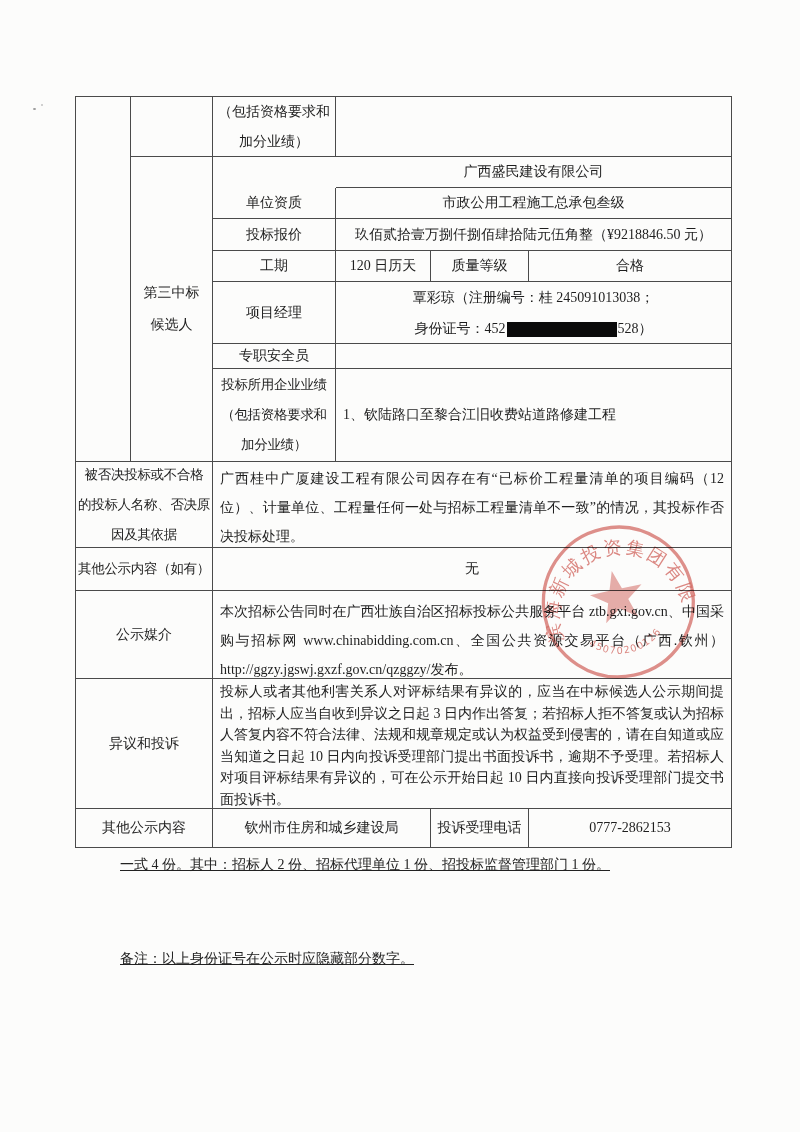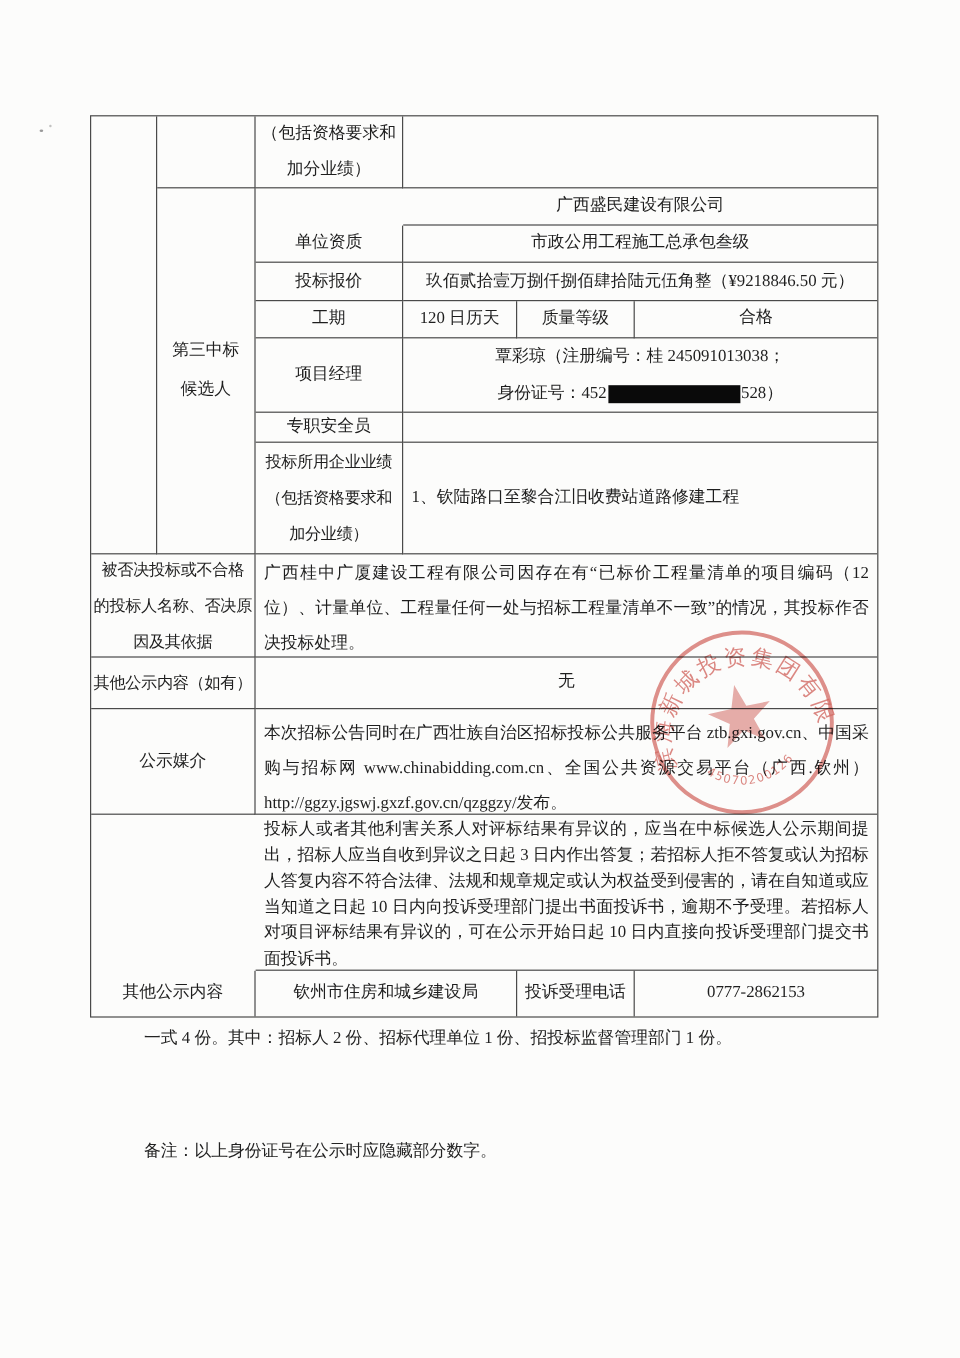--- a/index.html
+++ b/index.html
@@ -86,7 +86,7 @@
     <div class="c" style="grid-area:5/3/6/4;">工期</div>
     <div class="c" style="grid-area:5/4/6/5;">120 日历天</div>
     <div class="c" style="grid-area:5/5/6/6;">质量等级</div>
-    <div class="c no-r" style="grid-area:5/6/6/7;font-family:Liberation Mono, monospace;">合格</div>
+    <div class="c no-r" style="grid-area:5/6/6/7;">合格</div>
 
     <div class="c" style="grid-area:6/3/7/4;">项目经理</div>
     <div class="c no-r" style="grid-area:6/4/7/7;flex-direction:column;justify-content:center;">

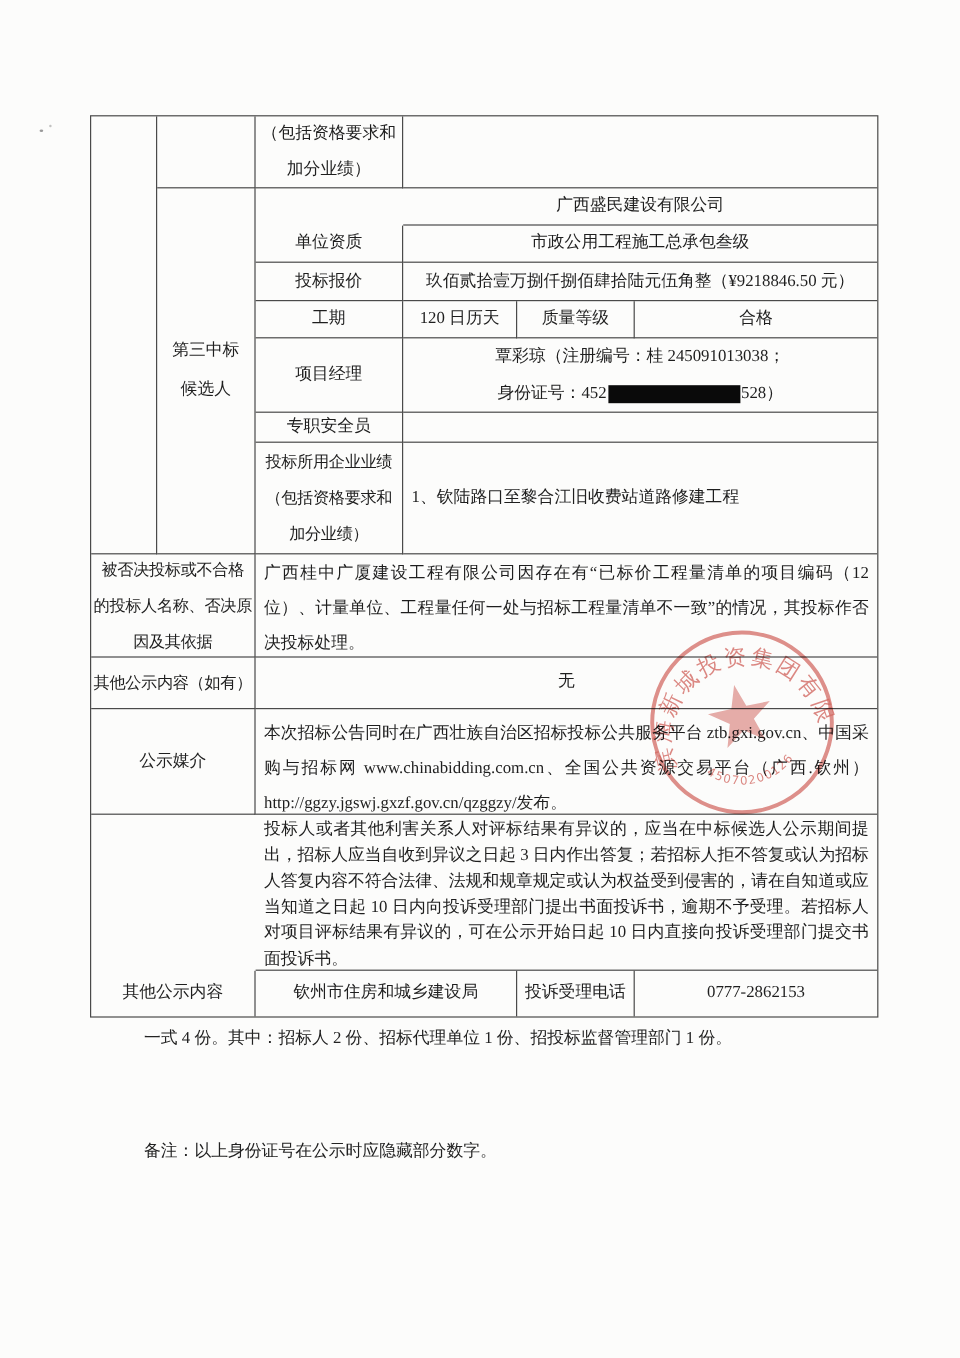--- a/index.html
+++ b/index.html
@@ -119,6 +119,7 @@
     <div class="c" style="grid-area:11/1/12/3;">公示媒介</div>
     <div class="c no-r para lh29" style="grid-area:11/3/12/7;padding-top:6px;">本次招标公告同时在广西壮族自治区招标投标公共服务平台 ztb.gxi.gov.cn、中国采购与招标网 www.chinabidding.com.cn、全国公共资源交易平台（广西.钦州）http://ggzy.jgswj.gxzf.gov.cn/qzggzy/发布。</div>
 
+    <div class="c" style="grid-area:12/1/13/3;">异议和投诉</div>
     <div class="c no-r para lh215" style="grid-area:12/3/13/7;">投标人或者其他利害关系人对评标结果有异议的，应当在中标候选人公示期间提出，招标人应当自收到异议之日起 3 日内作出答复；若招标人拒不答复或认为招标人答复内容不符合法律、法规和规章规定或认为权益受到侵害的，请在自知道或应当知道之日起 10 日内向投诉受理部门提出书面投诉书，逾期不予受理。若招标人对项目评标结果有异议的，可在公示开始日起 10 日内直接向投诉受理部门提交书面投诉书。</div>
 
     <div class="c no-b" style="grid-area:13/1/14/3;">其他公示内容</div>

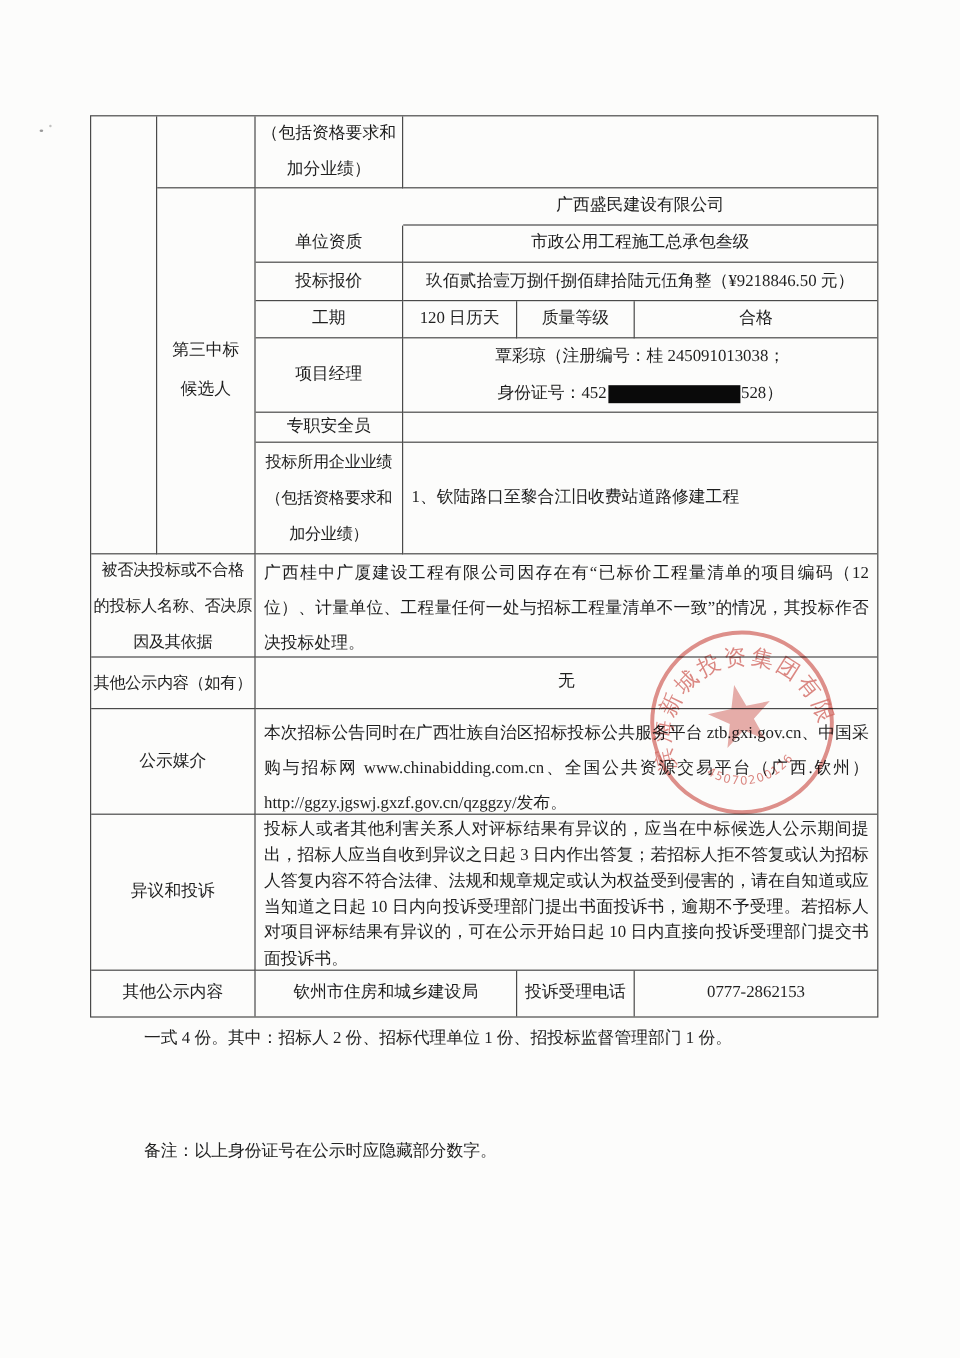--- a/index.html
+++ b/index.html
@@ -51,7 +51,7 @@
     opacity:0.82;mix-blend-mode:multiply;pointer-events:none;
   }
   
-  .note{position:absolute;left:120px;font-size:14px;color:#222;}
+  .note{position:absolute;left:120px;font-size:14px;color:#222;text-decoration:underline;}
   #copies-note{top:856px;}
   #remark-note{top:950px;}
   

